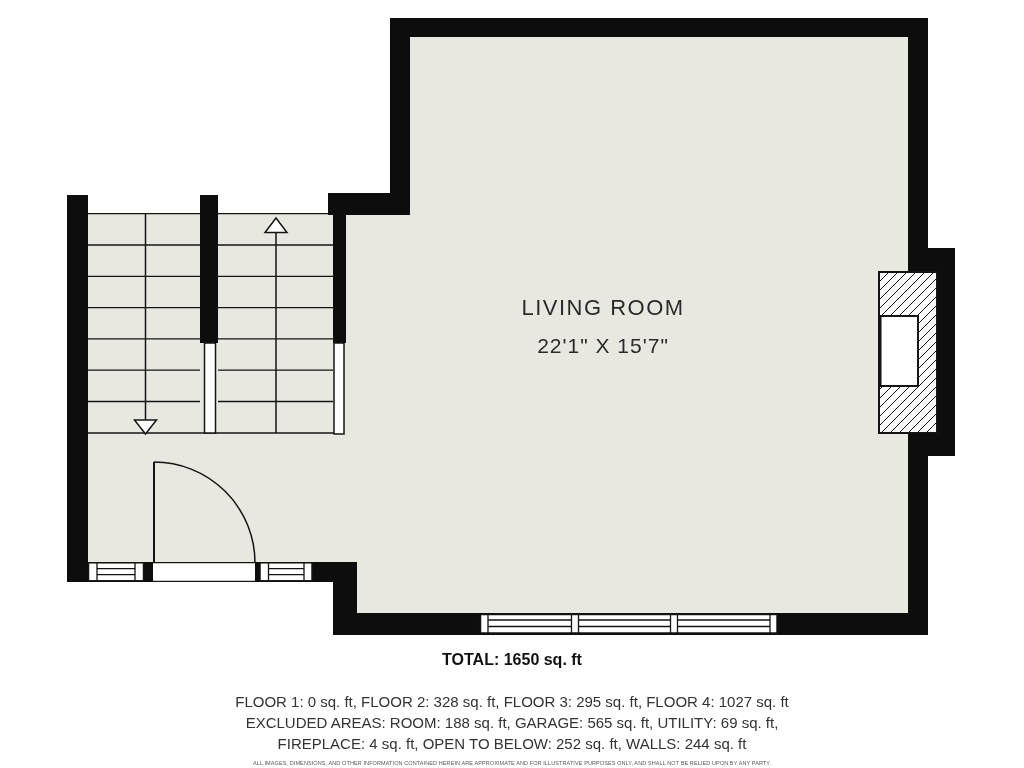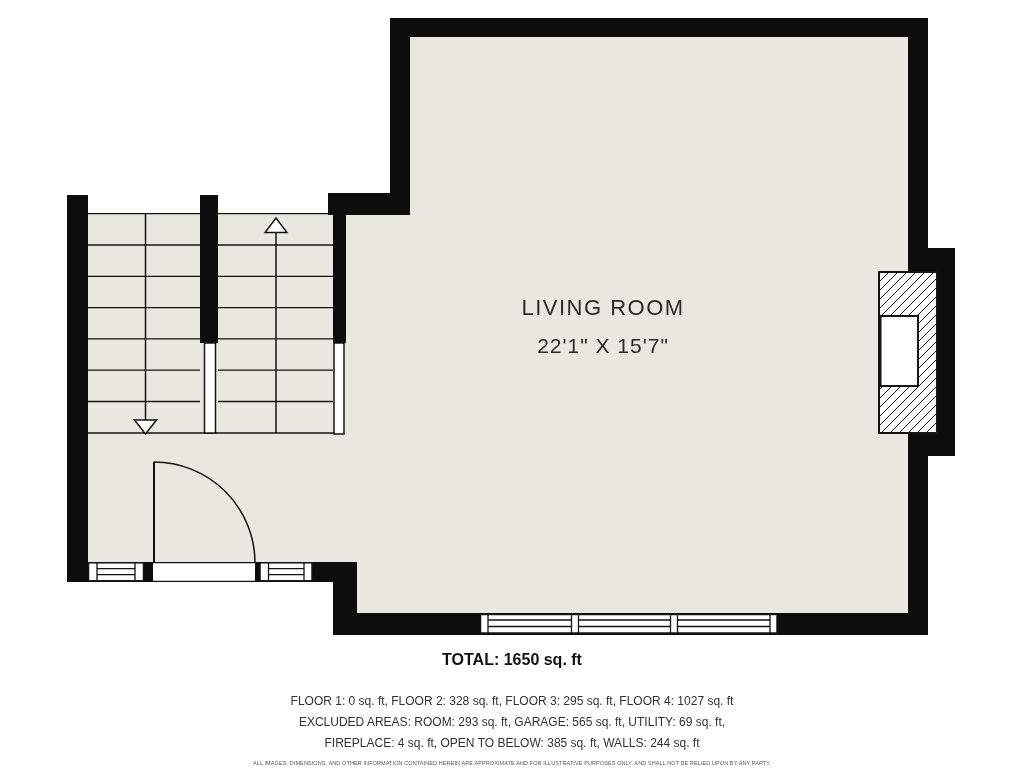--- a/index.html
+++ b/index.html
@@ -53,7 +53,7 @@
     margin-bottom:22px;
   }
   .summary .line{
-    font-size:12px;
+    font-size:15px;
     line-height:21px;
   }
   .disclaimer{

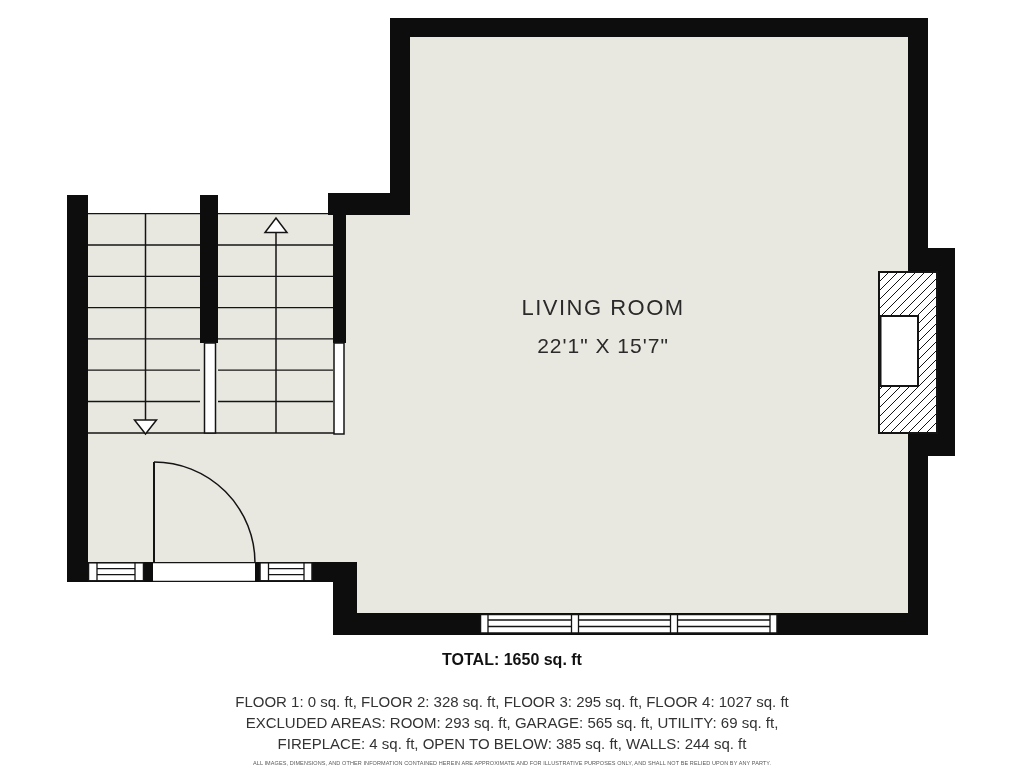--- a/index.html
+++ b/index.html
@@ -149,7 +149,7 @@
   <div class="summary">
     <div class="total">TOTAL: 1650 sq. ft</div>
     <div class="line">FLOOR 1: 0 sq. ft, FLOOR 2: 328 sq. ft, FLOOR 3: 295 sq. ft, FLOOR 4: 1027 sq. ft</div>
-    <div class="line">EXCLUDED AREAS: ROOM: 293 sq. ft, GARAGE: 565 sq. ft, UTILITY: 69 sq. ft,</div>
+    <div class="line">EXCLUDED AREAS: ROOM: 188 sq. ft, GARAGE: 565 sq. ft, UTILITY: 69 sq. ft,</div>
     <div class="line">FIREPLACE: 4 sq. ft, OPEN TO BELOW: 385 sq. ft, WALLS: 244 sq. ft</div>
     <div class="disclaimer">
       <div>ALL IMAGES, DIMENSIONS, AND OTHER INFORMATION CONTAINED HEREIN ARE APPROXIMATE AND FOR ILLUSTRATIVE PURPOSES ONLY, AND SHALL NOT BE RELIED UPON BY ANY PARTY.</div>

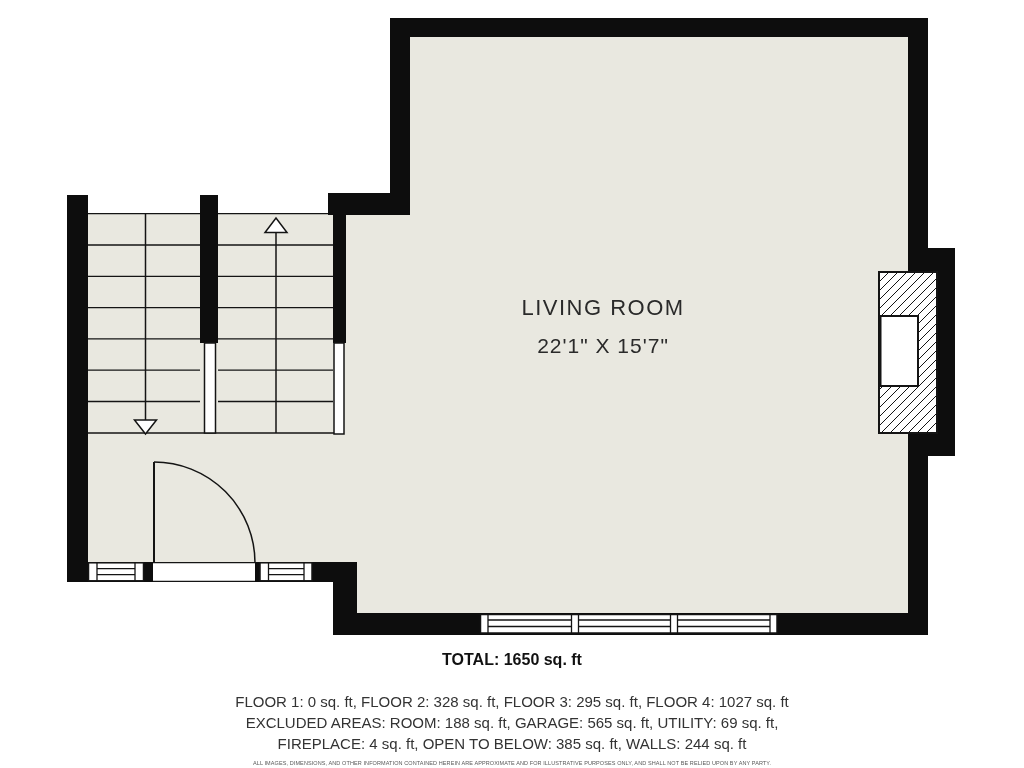--- a/index.html
+++ b/index.html
@@ -150,7 +150,7 @@
     <div class="total">TOTAL: 1650 sq. ft</div>
     <div class="line">FLOOR 1: 0 sq. ft, FLOOR 2: 328 sq. ft, FLOOR 3: 295 sq. ft, FLOOR 4: 1027 sq. ft</div>
     <div class="line">EXCLUDED AREAS: ROOM: 188 sq. ft, GARAGE: 565 sq. ft, UTILITY: 69 sq. ft,</div>
-    <div class="line">FIREPLACE: 4 sq. ft, OPEN TO BELOW: 385 sq. ft, WALLS: 244 sq. ft</div>
+    <div class="line">FIREPLACE: 4 sq. ft, OPEN TO BELOW: 252 sq. ft, WALLS: 244 sq. ft</div>
     <div class="disclaimer">
       <div>ALL IMAGES, DIMENSIONS, AND OTHER INFORMATION CONTAINED HEREIN ARE APPROXIMATE AND FOR ILLUSTRATIVE PURPOSES ONLY, AND SHALL NOT BE RELIED UPON BY ANY PARTY.</div>
       <div>NEXT DOOR PHOTOS MAKES NO REPRESENTATIONS OR WARRANTIES, AND DISCLAIMS ANY AND ALL LIABILITY ARISING FROM USE OF THIS INFORMATION. ALL INFORMATION HEREIN</div>

